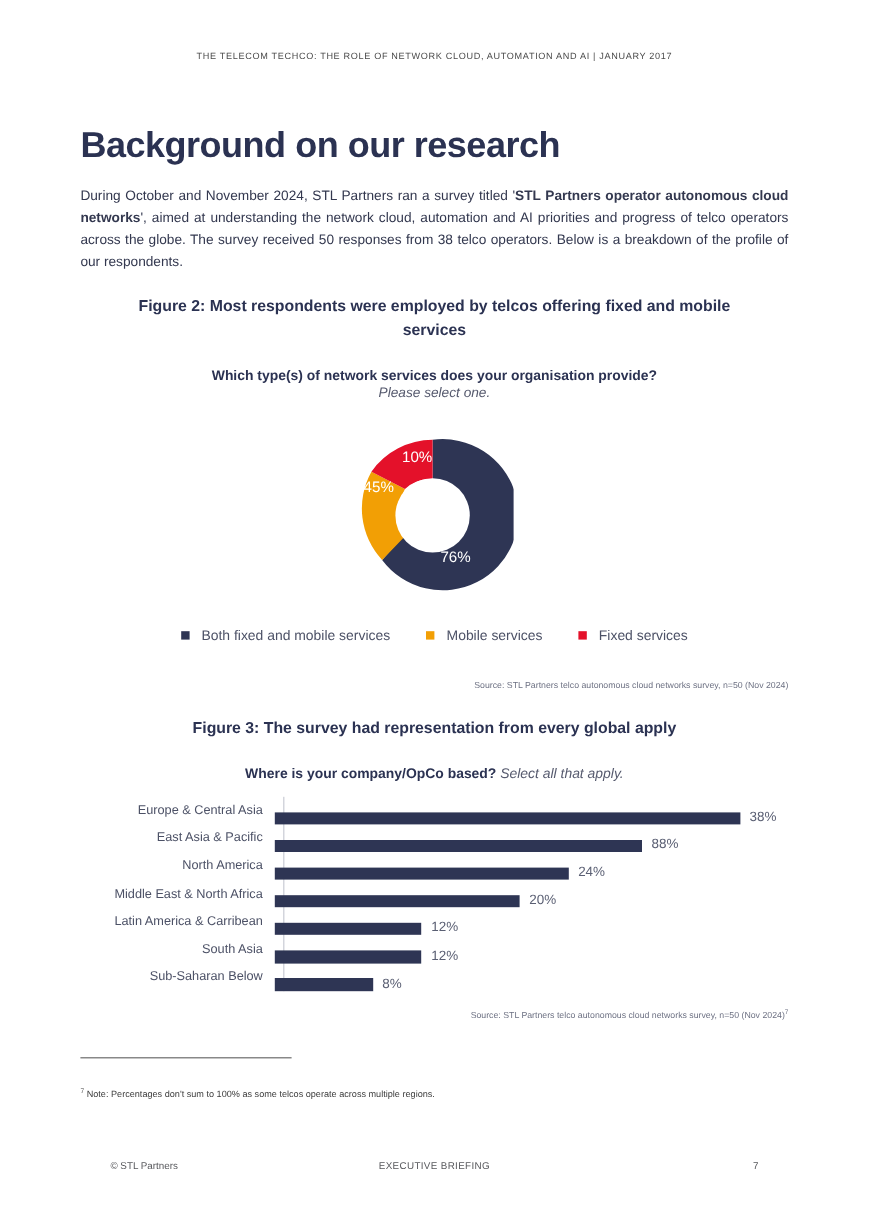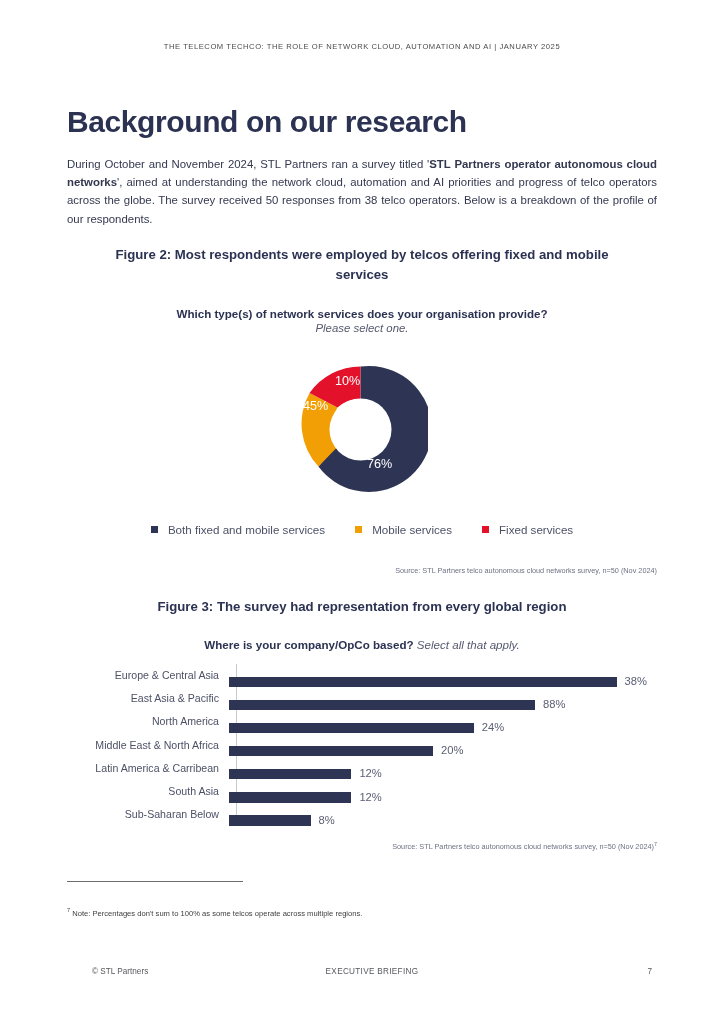--- a/index.html
+++ b/index.html
@@ -154,7 +154,7 @@
 
 <div class="page">
 
-  <div class="doc-header">THE TELECOM TECHCO: THE ROLE OF NETWORK CLOUD, AUTOMATION AND AI  |  JANUARY 2025</div>
+  <div class="doc-header">THE TELECOM TECHCO: THE ROLE OF NETWORK CLOUD, AUTOMATION AND AI  |  JANUARY 2017</div>
 
   <h1 class="page-title">Background on our research</h1>
 

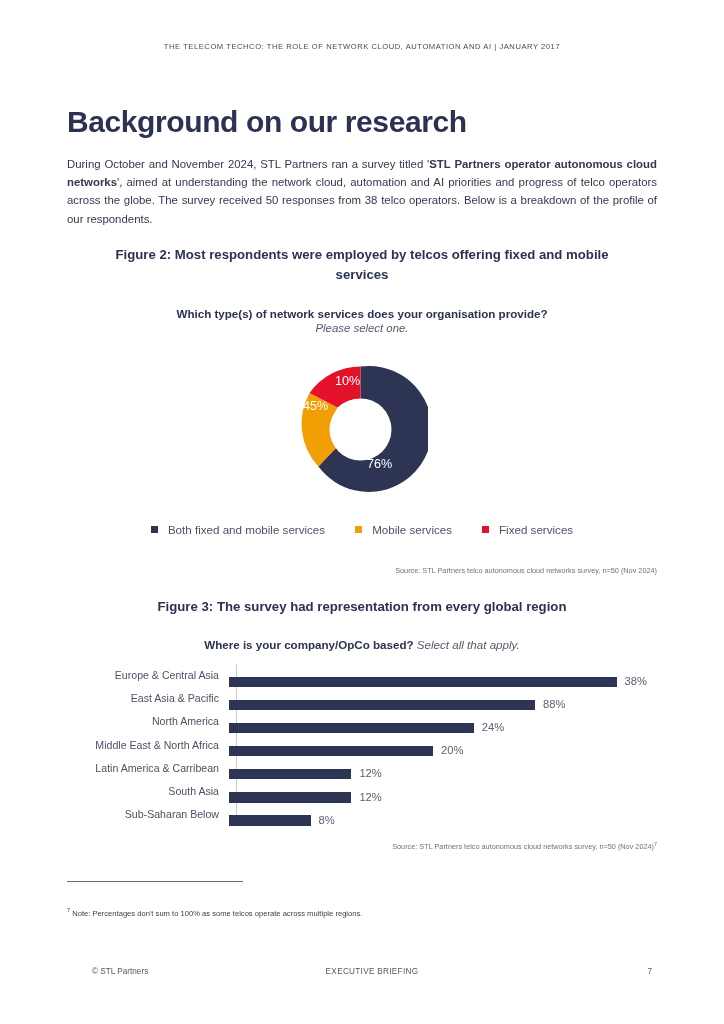--- a/index.html
+++ b/index.html
@@ -209,7 +209,7 @@
 
   <div class="source" id="src-fig2">Source: STL Partners telco autonomous cloud networks survey, n=50 (Nov 2024)</div>
 
-  <div class="fig-caption" id="fig3-caption">Figure 3: The survey had representation from every global region</div>
+  <div class="fig-caption" id="fig3-caption">Figure 3: The survey had representation from every global apply</div>
 
   <div class="chart-q" id="fig3-q"><span>Where is your company/OpCo based? </span><span class="sub-it">Select all that apply.</span></div>
 

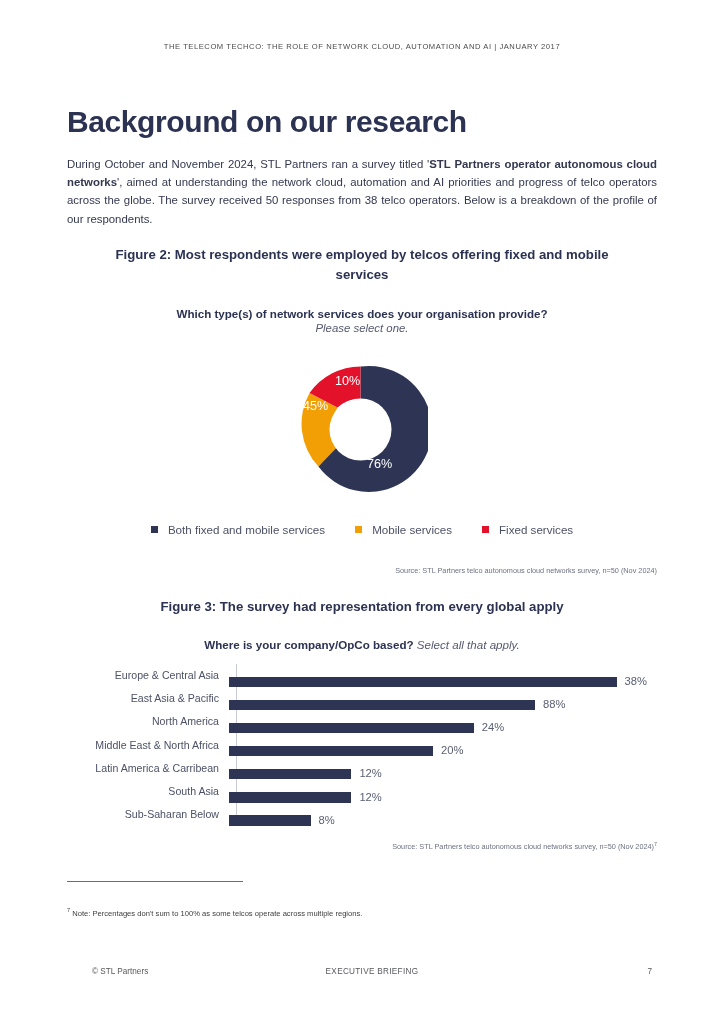--- a/index.html
+++ b/index.html
@@ -143,7 +143,7 @@
   .doc-footer {
     position:absolute; top:967px; left:92px; width:540px;
     display:flex; align-items:center;
-    font-size:8.2px; color:#57585c;gap:10px;
+    font-size:8.2px; color:#57585c;
   }
   .ft-left { flex:0 0 33%; text-align:left; }
   .ft-center { flex:0 0 34%; text-align:center; letter-spacing:0.3px; }

